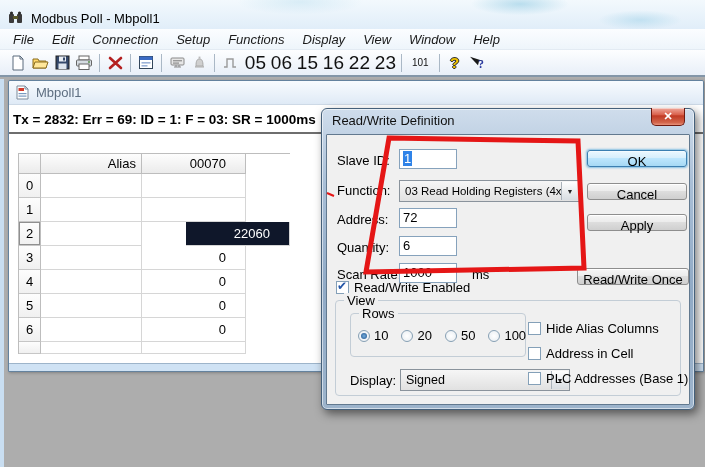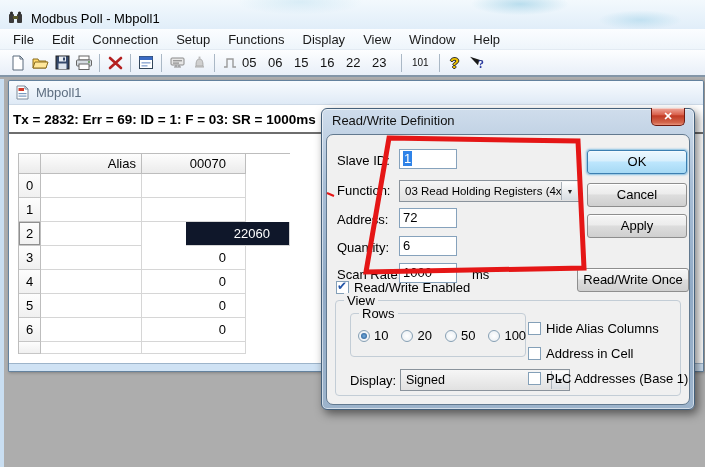--- a/index.html
+++ b/index.html
@@ -18,7 +18,7 @@
   .menubar{position:absolute;left:0;top:29px;width:705px;height:21px;
     background:linear-gradient(#fbfdff,#eef5fb);border-bottom:1px solid #e3ebf3;
     display:flex;align-items:center;padding-left:4px;box-sizing:border-box;}
-  .menu-item{padding:2px 9px;color:#1a1a1a;cursor:default;}
+  .menu-item{padding:2px 9px;color:#1a1a1a;cursor:default;font-style:italic;}
   .toolbar{position:absolute;left:0;top:50px;width:705px;height:27px;
     background:linear-gradient(#fdfeff,#e8eff8);border-bottom:2px solid #8396a8;
     display:flex;align-items:center;padding-left:7px;box-sizing:border-box;}

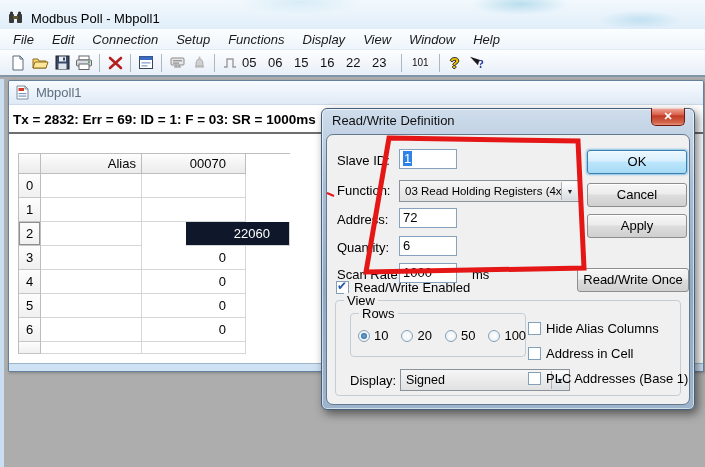--- a/index.html
+++ b/index.html
@@ -24,7 +24,7 @@
     display:flex;align-items:center;padding-left:7px;box-sizing:border-box;}
   .tbtn{width:22px;height:22px;display:flex;align-items:center;justify-content:center;flex:0 0 auto;}
   .tsep{width:1px;height:18px;background:#aab8c6;margin:0 4px;flex:0 0 auto;}
-  .fc-btn{min-width:24px;text-align:left;font-size:13px;color:#111;padding:0 1px;flex:0 0 auto;}
+  .fc-btn{min-width:24px;text-align:right;font-size:19px;color:#111;padding:0 1px;flex:0 0 auto;}
   .aux-btn{font-size:10px;color:#111;padding:0 6px;flex:0 0 auto;}
   .help-q{font-weight:bold;font-size:15px;color:#f0c400;text-shadow:-1px 0 #333,1px 0 #333,0 -1px #333,0 1px #333;}
   .mdi{position:absolute;left:0;top:79px;width:705px;height:388px;background:#adadad;

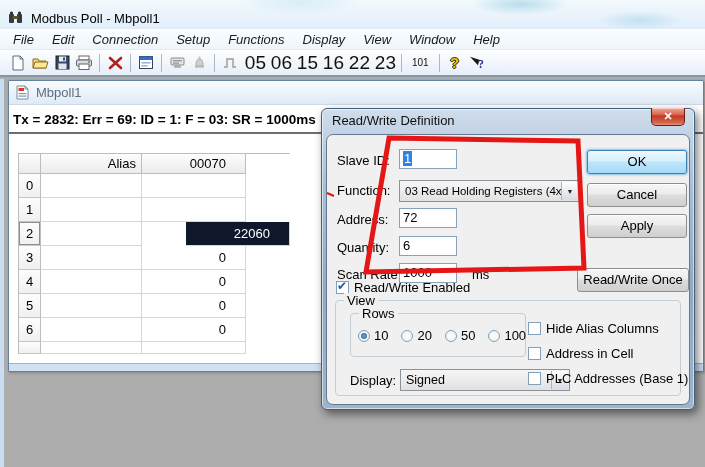--- a/index.html
+++ b/index.html
@@ -65,7 +65,7 @@
     border:1px solid #6e1a10;border-top:none;color:#fff;font-weight:bold;font-size:11px;
     text-align:center;line-height:16px;box-shadow:inset 0 1px 0 rgba(255,255,255,.45);box-sizing:border-box;}
   .dlg-client{position:absolute;left:4px;right:4px;top:25px;bottom:4px;background:#f0f0f0;
-    border:1px solid #62798f;border-radius:7px;}
+    border:1px solid #62798f;border-radius:1px;}
   .lbl{position:absolute;font-size:13px;color:#000;white-space:nowrap;}
   .tb{position:absolute;height:20px;width:58px;background:#fff;border:1px solid #86a2bc;
     font-size:13px;line-height:16px;padding:1px 3px;box-sizing:border-box;}

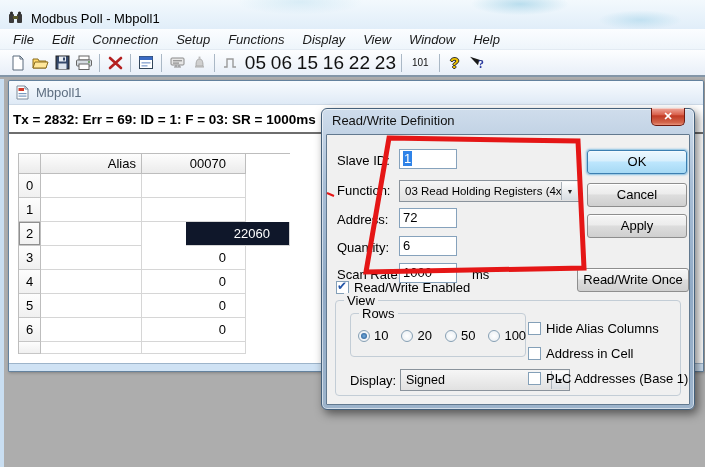--- a/index.html
+++ b/index.html
@@ -75,7 +75,7 @@
     white-space:nowrap;overflow:hidden;}
   .combo .arrow{position:absolute;right:1px;top:1px;bottom:1px;width:16px;border-left:1px solid #aab2ba;
     background:linear-gradient(#fefefe,#d8dde2);text-align:center;font-size:7px;line-height:19px;color:#222;}
-  .btn{position:absolute;height:24px;width:100px;box-sizing:border-box;border:1px solid #8e8e8e;border-radius:3px;
+  .btn{position:absolute;height:17px;width:100px;box-sizing:border-box;border:1px solid #8e8e8e;border-radius:3px;
     background:linear-gradient(#f6f6f6,#ececec 45%,#dddddd 50%,#cfcfcf);font-size:13px;text-align:center;
     line-height:22px;box-shadow:inset 0 1px 0 #fff;}
   .btn.default{border-color:#3c7fb1;background:linear-gradient(#ecf8ff,#d8effc 45%,#bde6fd 50%,#a6d9f4);

